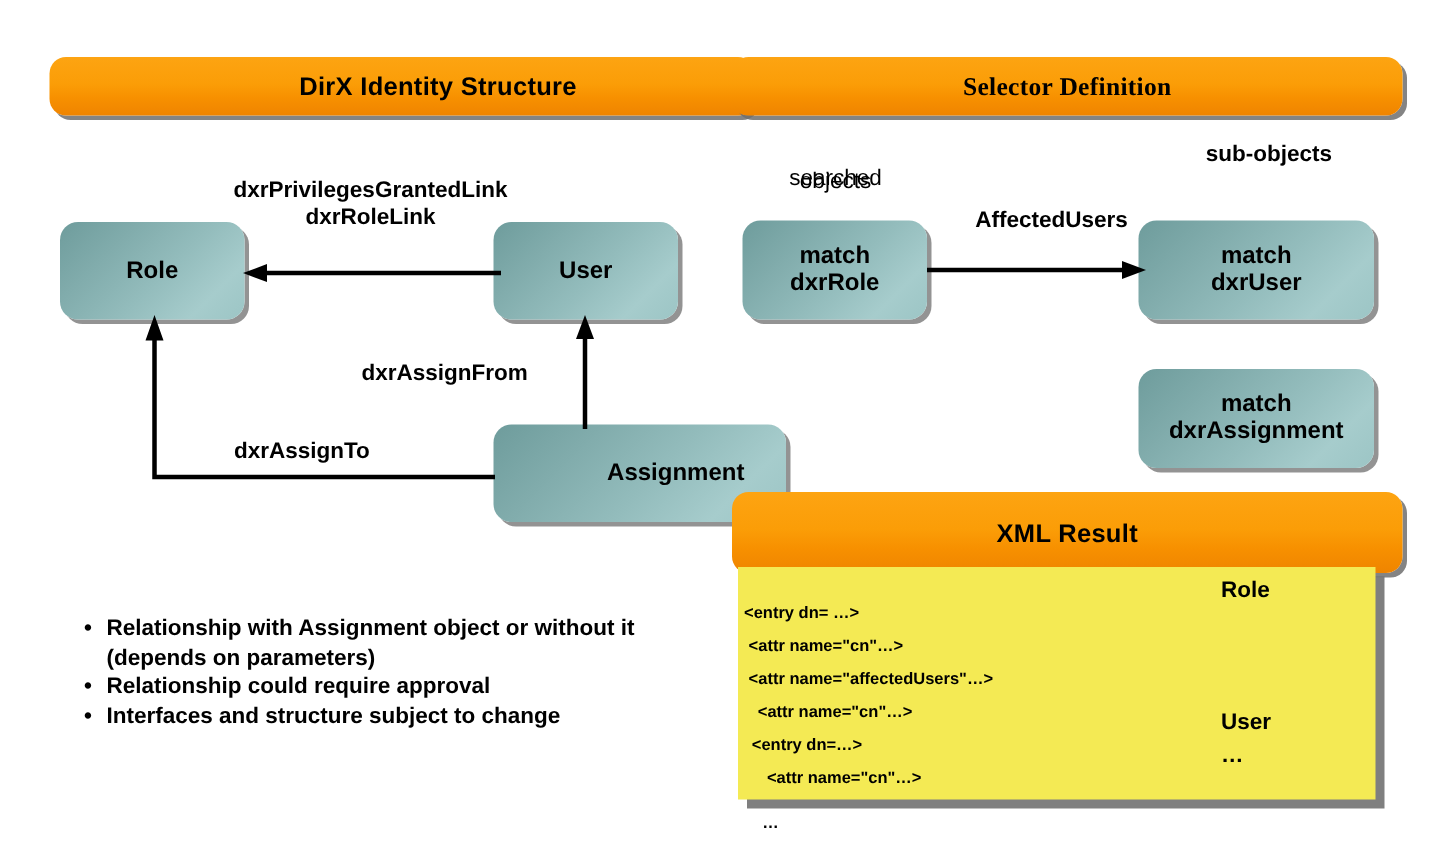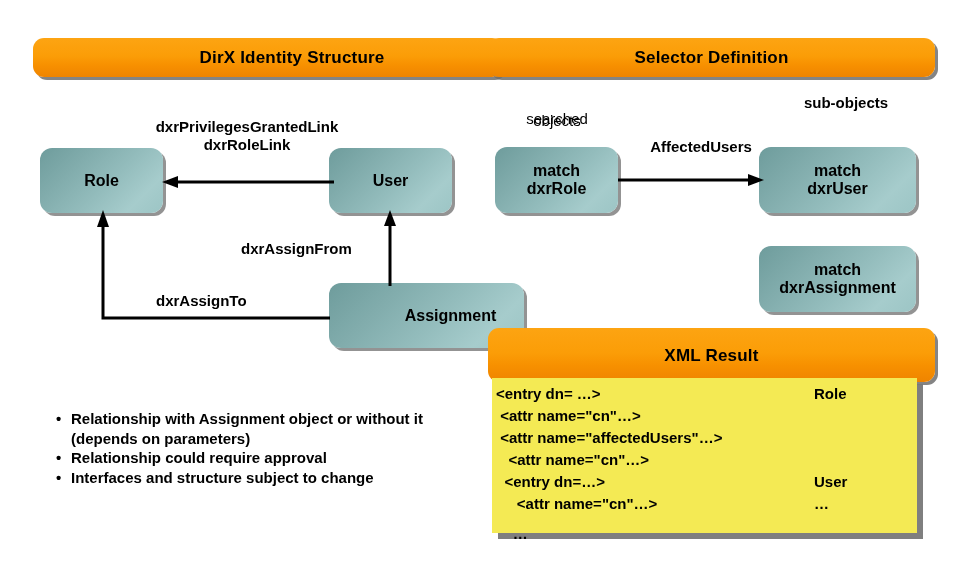--- a/index.html
+++ b/index.html
@@ -168,7 +168,7 @@
     </div>
   </div>
 
-  <div class="banner" style="left:488px; top:38px; width:447px; height:39px;">
+  <div class="banner" style="left:488px; top:38px; width:447px; height:39px;font-family:Liberation Serif, serif;">
     <span class="banner-label">Selector Definition</span>
   </div>
 

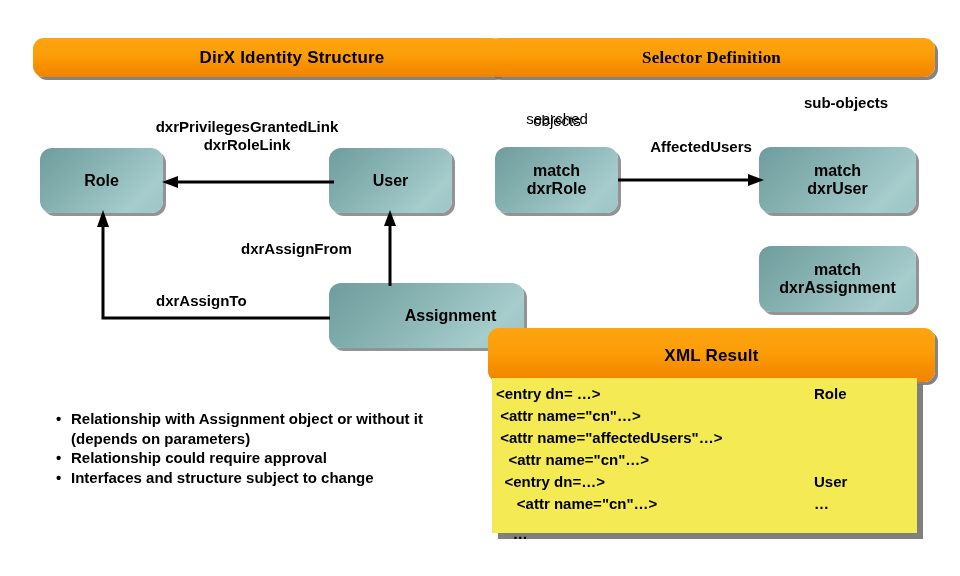--- a/index.html
+++ b/index.html
@@ -97,10 +97,11 @@
   .xmlline {
     position: absolute;
     font-weight: bold;
-    font-size: 15px;
+    font-size: 11px;
     line-height: 1;
     white-space: pre;
     color: #000;
+    margin-top: 18px;
   }
   .xmlnote {
     position: absolute;

